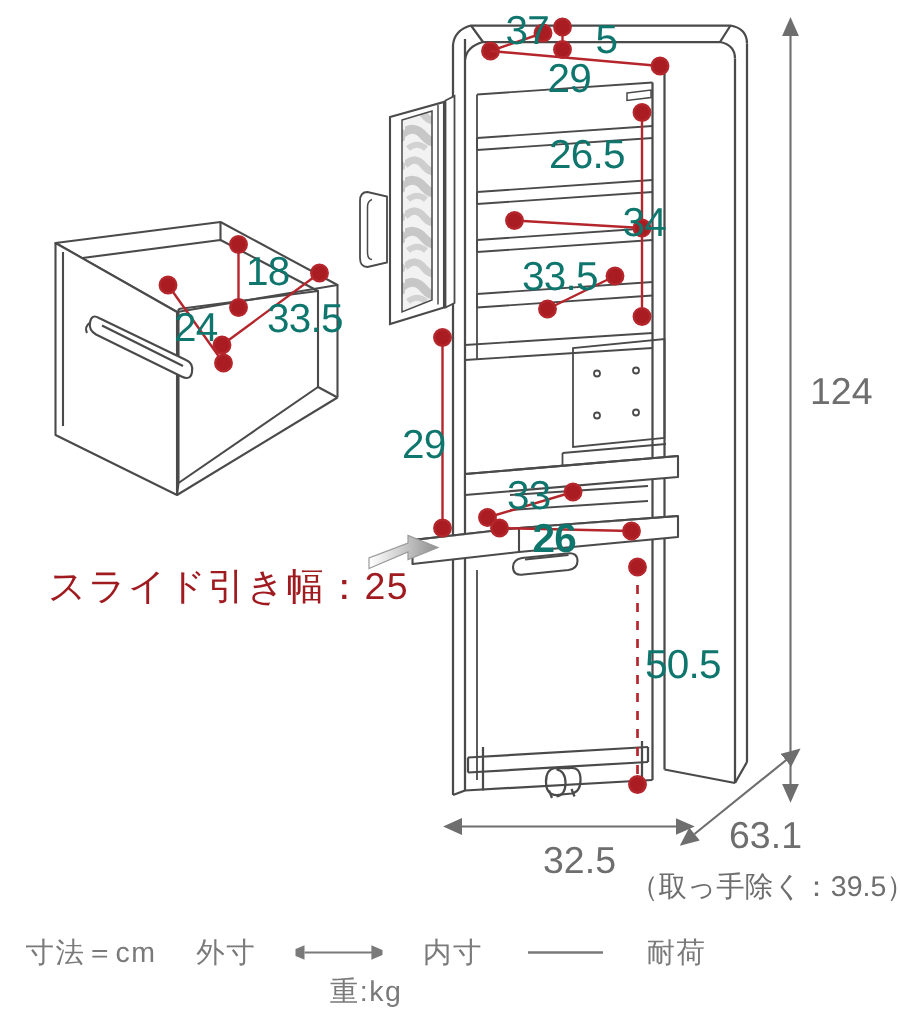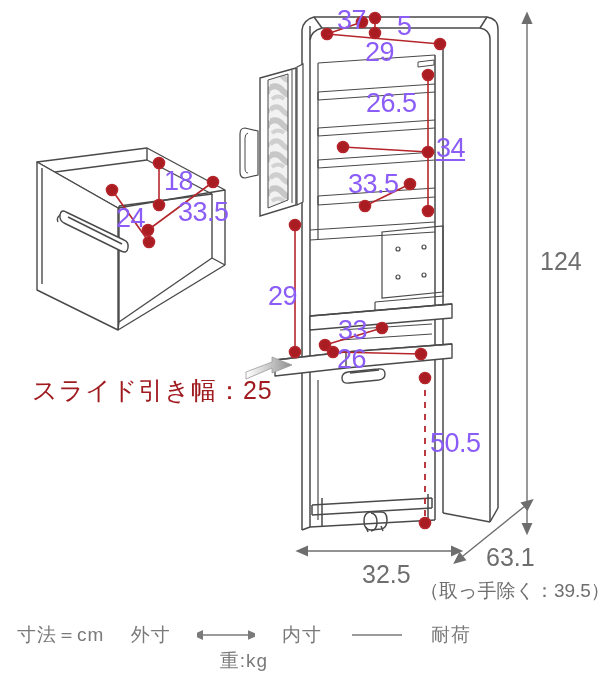--- a/index.html
+++ b/index.html
@@ -8,7 +8,7 @@
   #stage{position:relative;width:600px;height:680px;background:#fff;}
   svg#art{position:absolute;left:0;top:0;width:600px;height:680px;display:block;}
   .lbl{position:absolute;white-space:nowrap;}
-  .red-num{color:#8b5cf6;font-size:27px;font-weight:400;letter-spacing:-0.5px;}
+  .red-num{color:#0f766e;font-size:27px;font-weight:400;letter-spacing:-0.5px;}
   .jp-red{color:#a01b20;font-size:25px;letter-spacing:1px;}
   .gray-num{color:#6e6e6e;font-size:25px;}
   .gray-note{color:#6e6e6e;font-size:19px;}

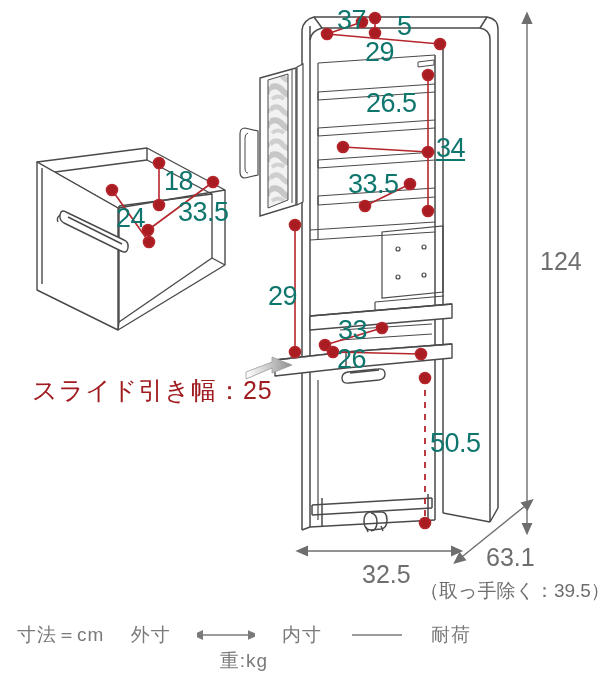--- a/index.html
+++ b/index.html
@@ -236,7 +236,7 @@
   <div class="lbl red-num" style="left:397px;top:11px;">5</div>
   <div class="lbl red-num" style="left:365px;top:37px;">29</div>
   <div class="lbl red-num" style="left:366px;top:88px;">26.5</div>
-  <div class="lbl red-num" style="left:436px;top:133px;text-decoration:underline;">34</div>
+  <div class="lbl red-num" style="left:415px;top:133px;">34</div>
   <div class="lbl red-num" style="left:348px;top:169px;">33.5</div>
   <div class="lbl red-num" style="left:268px;top:281px;">29</div>
   <div class="lbl red-num" style="left:338px;top:315px;">33</div>

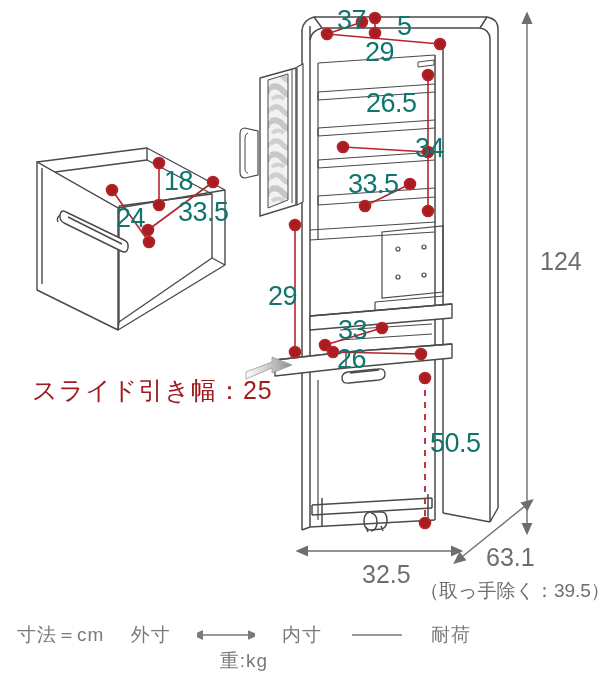--- a/index.html
+++ b/index.html
@@ -240,7 +240,7 @@
   <div class="lbl red-num" style="left:348px;top:169px;">33.5</div>
   <div class="lbl red-num" style="left:268px;top:281px;">29</div>
   <div class="lbl red-num" style="left:338px;top:315px;">33</div>
-  <div class="lbl red-num" style="left:337px;top:344px;">26</div>
+  <div class="lbl red-num" style="left:355px;top:344px;font-weight:bold;">26</div>
   <div class="lbl red-num" style="left:430px;top:428px;">50.5</div>
 
   <div class="lbl jp-red" style="left:32px;top:362px;margin-top:12px;">スライド引き幅：25</div>

